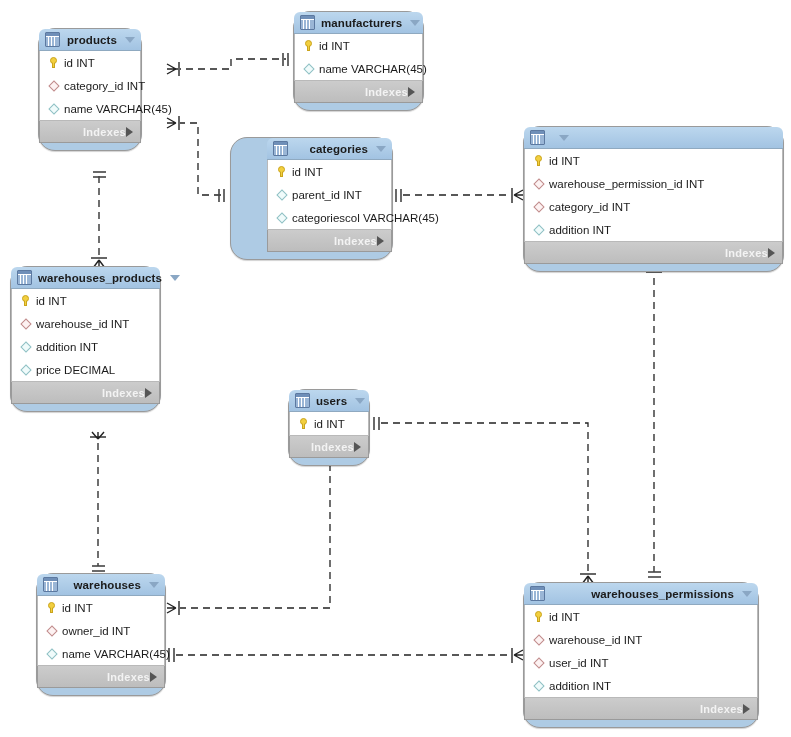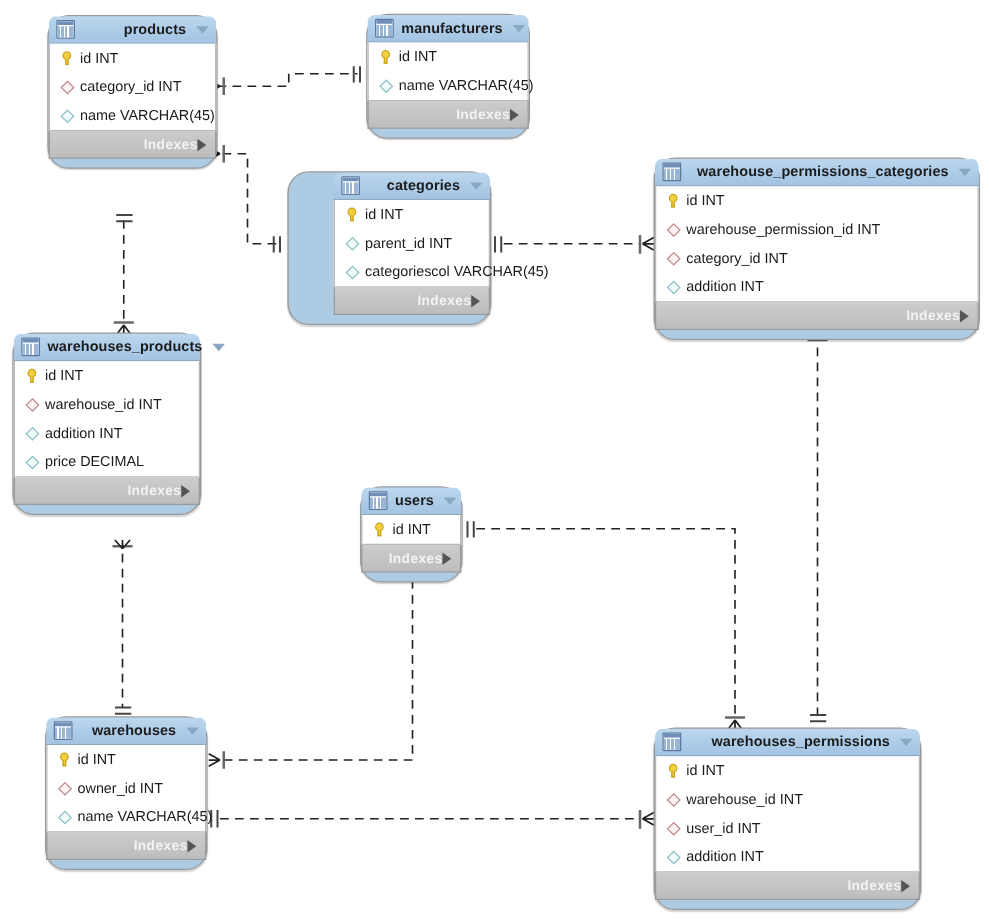--- a/index.html
+++ b/index.html
@@ -255,7 +255,7 @@
     </g>
   </svg>
 
-  <div class="table" style="left:38px;top:12px;width:136px;">
+  <div class="table" style="left:38px;top:28px;width:104px;">
     <div class="tbl-header">
       <span class="tbl-icon"></span>
       <span class="tbl-title">products</span>

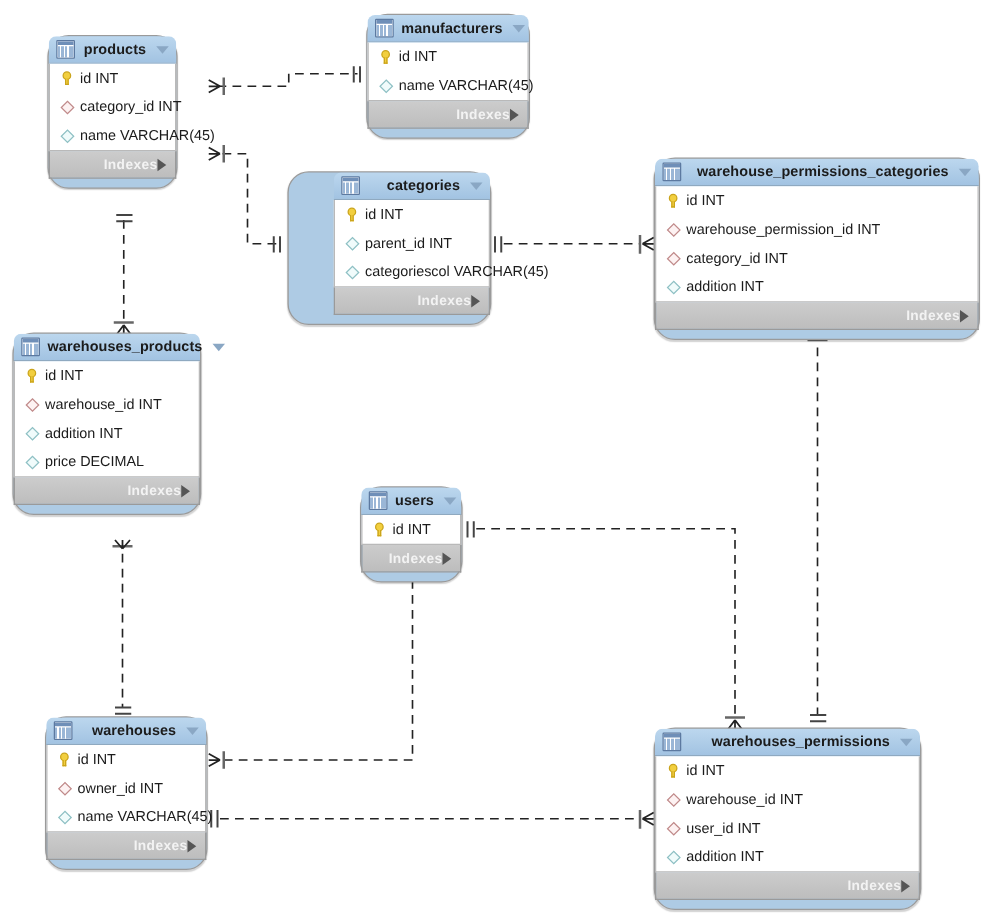--- a/index.html
+++ b/index.html
@@ -348,7 +348,6 @@
   <div class="table" style="left:523px;top:126px;width:261px;">
     <div class="tbl-header">
       <span class="tbl-icon"></span>
-      <span class="tbl-title">warehouse_permissions_categories</span>
       <span class="tbl-caret"></span>
     </div>
     <div class="cols">

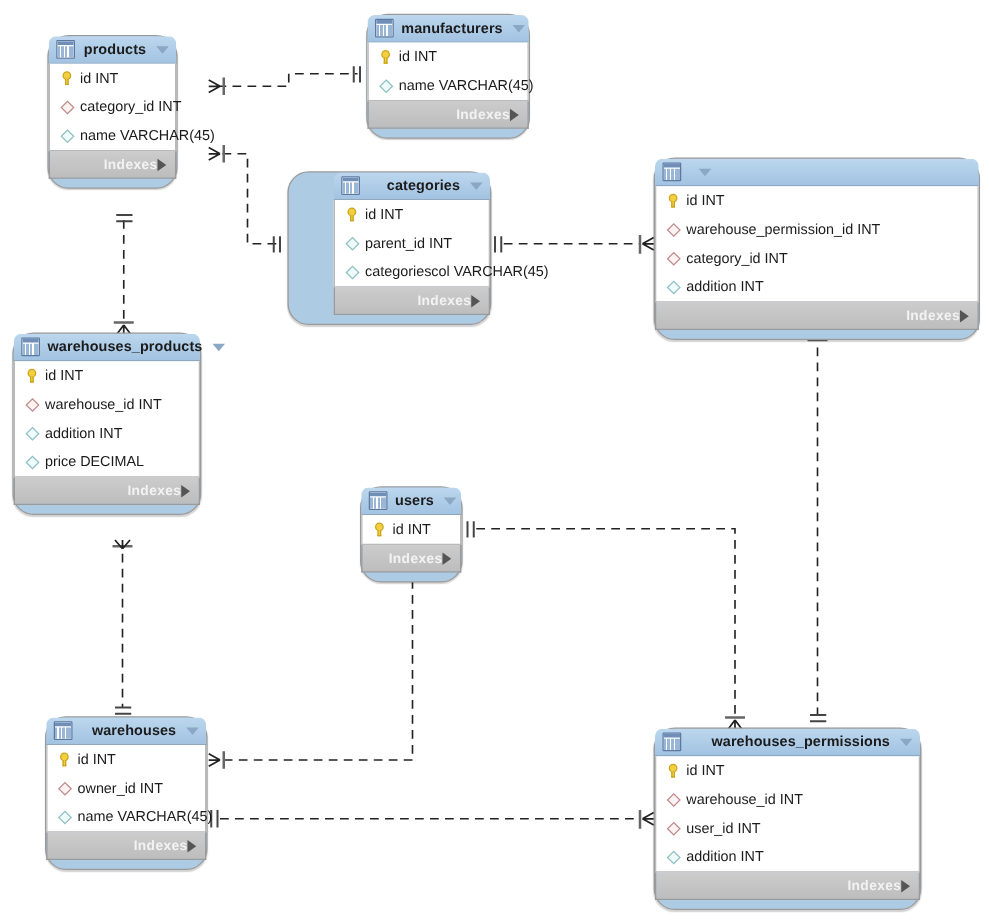--- a/index.html
+++ b/index.html
@@ -472,7 +472,7 @@
       </div>
   </div>
 
-  <div class="table" style="left:523px;top:582px;width:214px;">
+  <div class="table" style="left:523px;top:582px;width:236px;">
     <div class="tbl-header">
       <span class="tbl-icon"></span>
       <span class="tbl-title">warehouses_permissions</span>

